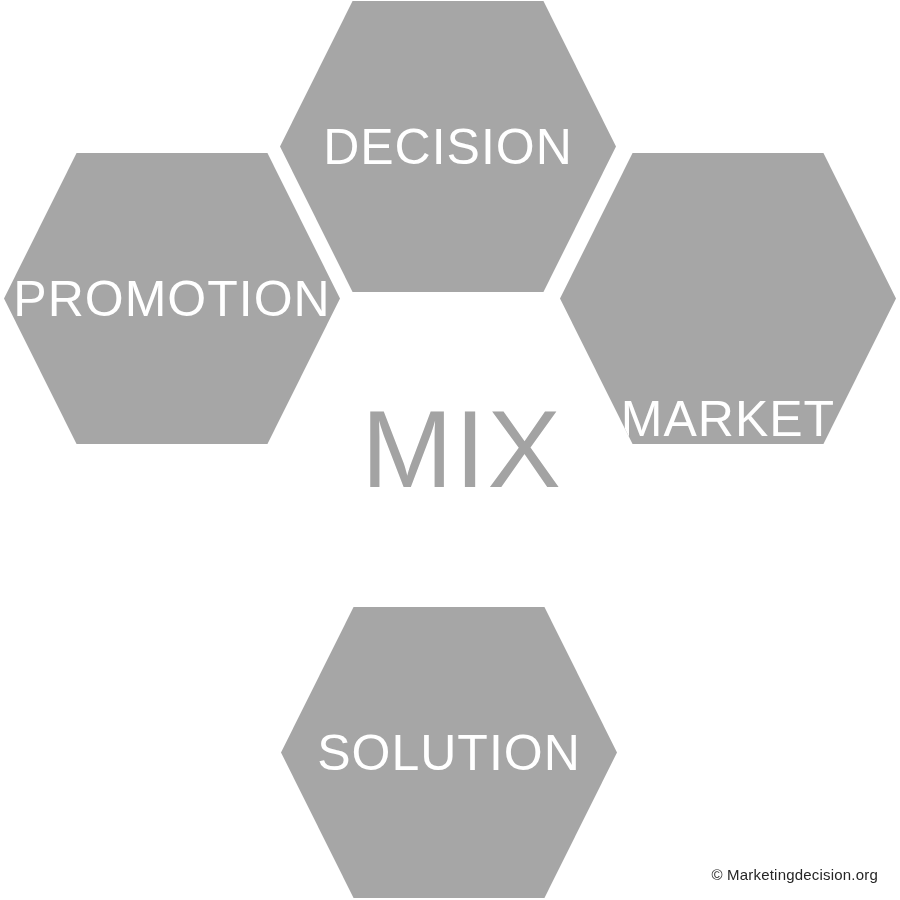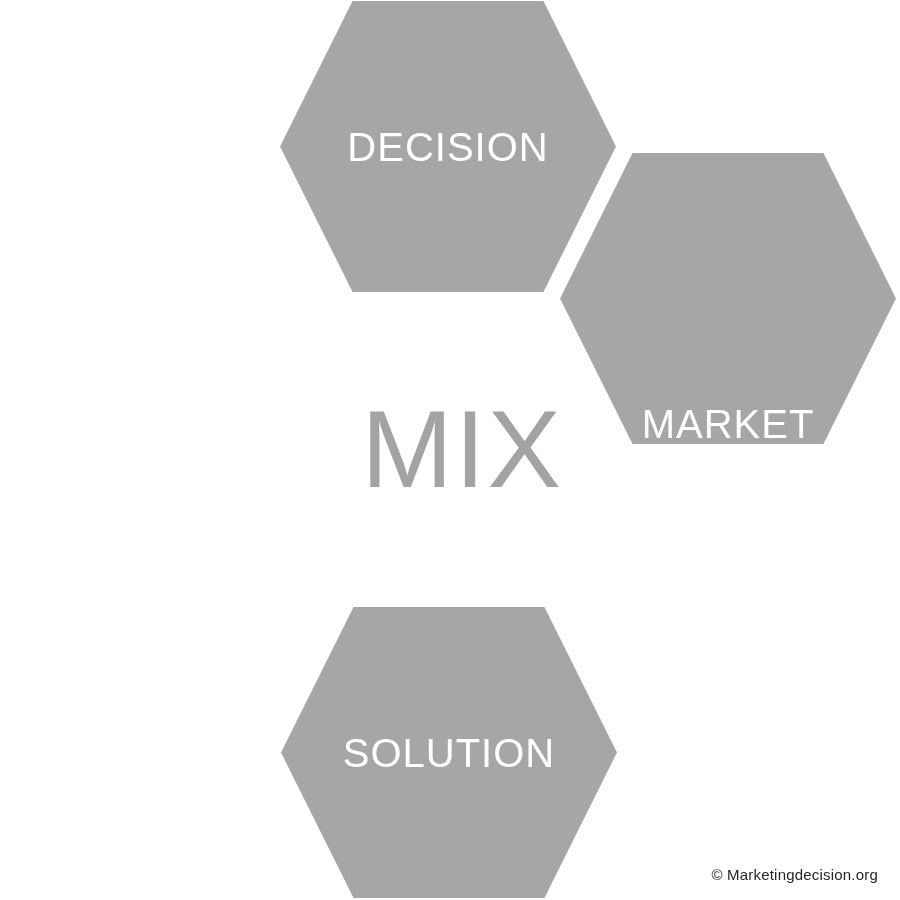--- a/index.html
+++ b/index.html
@@ -28,7 +28,7 @@
   .hex--navy{background:var(--hex-navy);}
   .hex-label{
     color:var(--label-white);
-    font-size:40px;
+    font-size:50px;
     font-weight:400;
     letter-spacing:1px;
     white-space:nowrap;

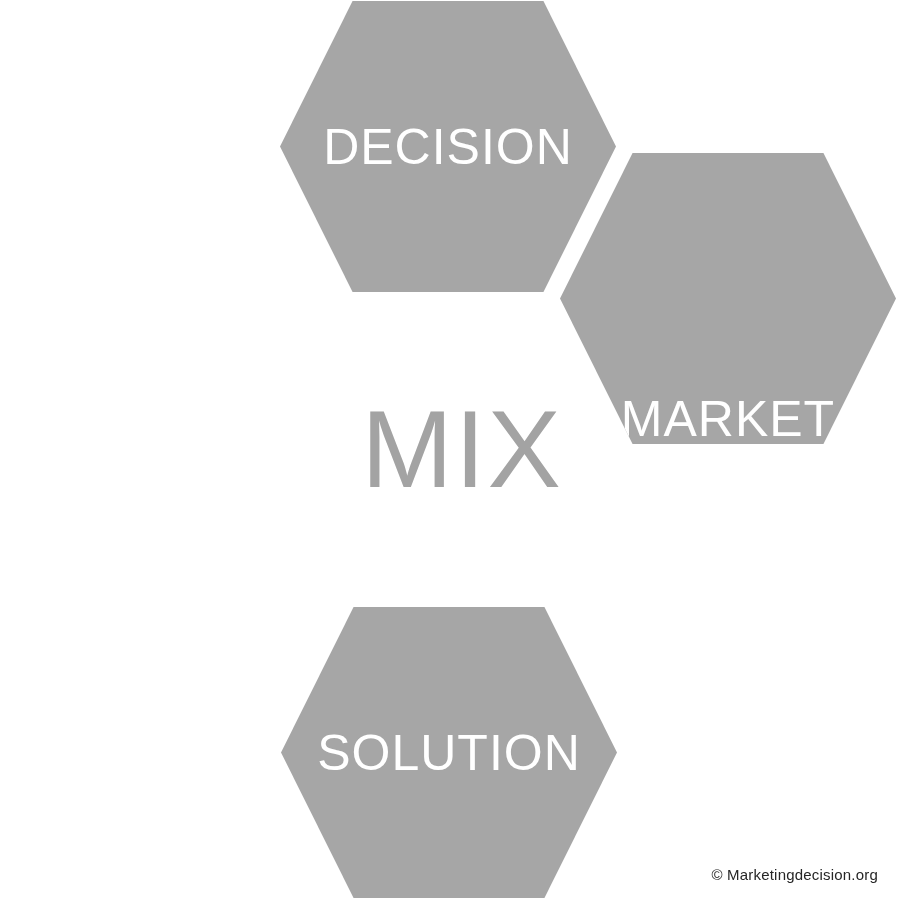--- a/index.html
+++ b/index.html
@@ -78,6 +78,9 @@
   </div>
 
 
+  <div class="hex hex-promotion">
+    <span class="hex-label">PROMOTION</span>
+  </div>
 
   <div class="center-label">MIX</div>
 

